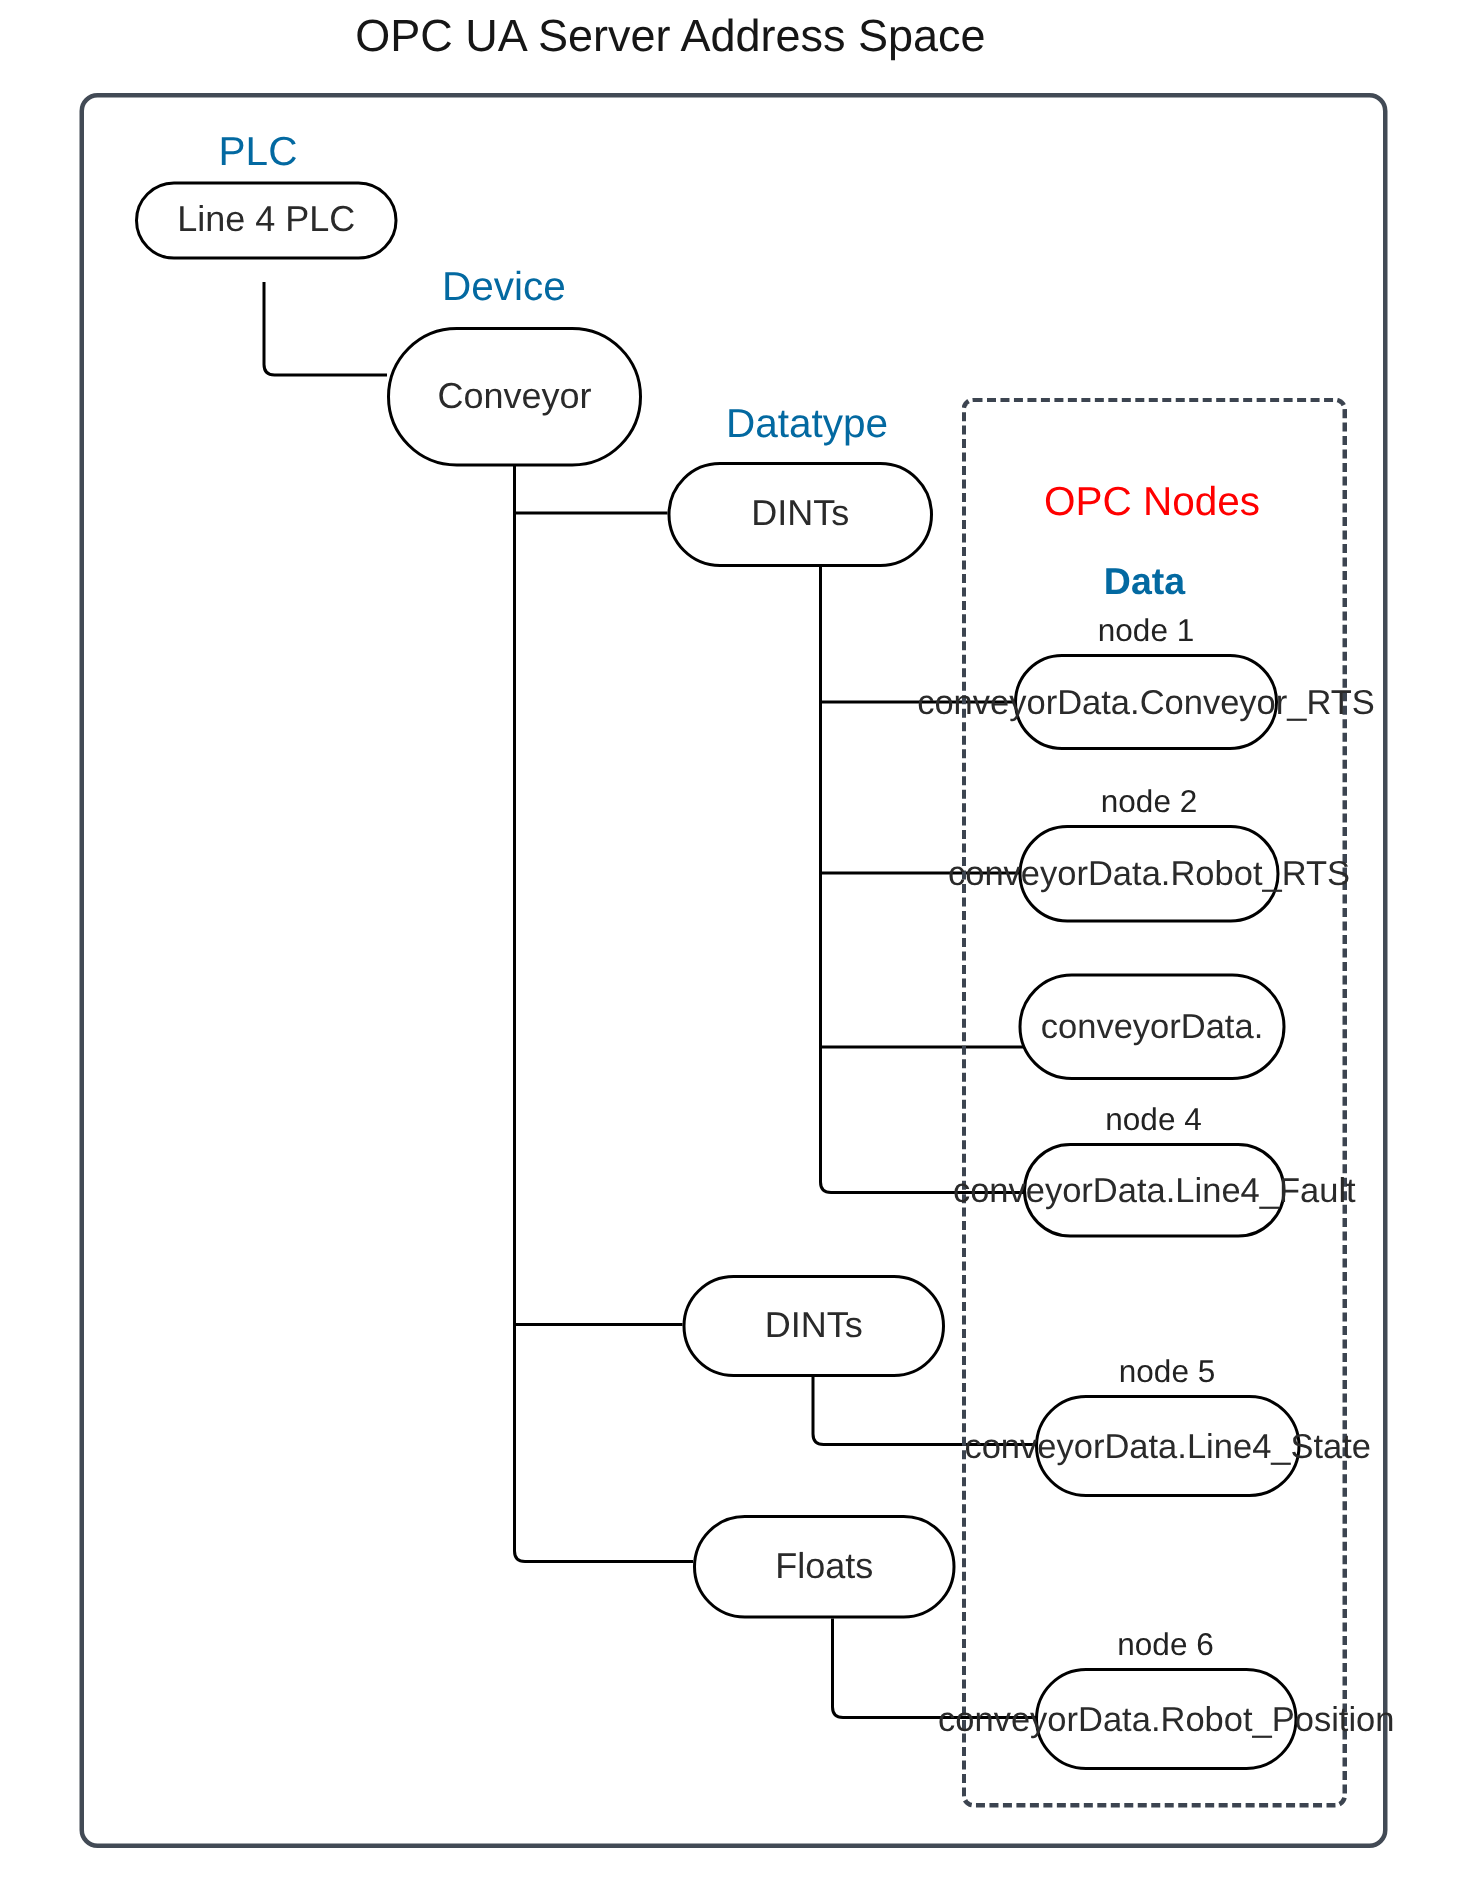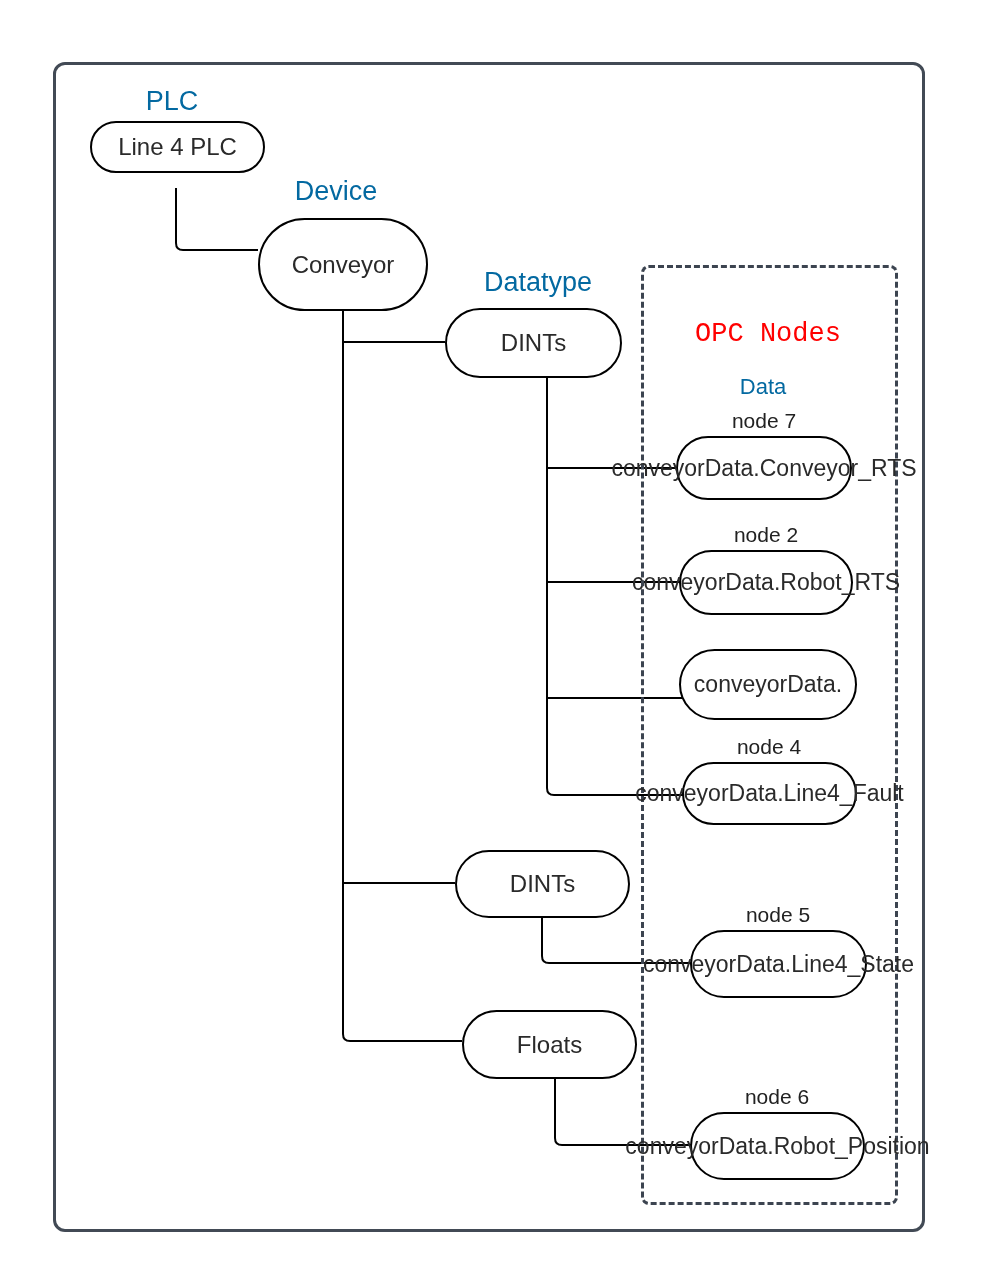--- a/index.html
+++ b/index.html
@@ -39,6 +39,7 @@
 
 <div class="stage">
 
+  <div class="title">OPC UA Server Address Space</div>
 
   <div class="outer-box"></div>
 

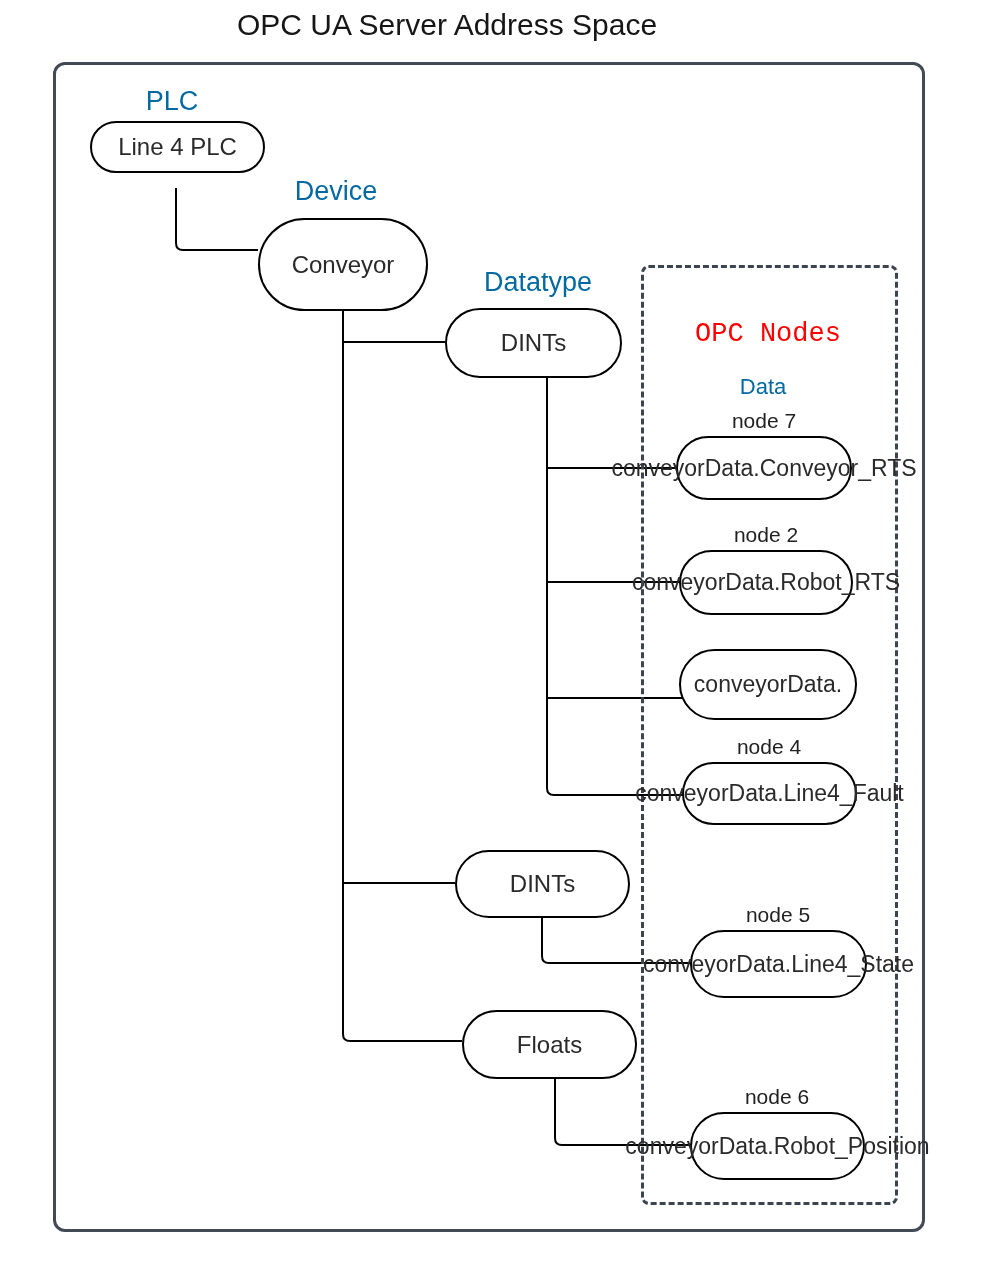--- a/index.html
+++ b/index.html
@@ -29,7 +29,7 @@
 
   .hdr{position:absolute;transform:translateX(-50%);white-space:nowrap;
        font-size:27px;color:#0369a1;}
-  .hdr.red{color:#ff0000;font-family:Liberation Mono, monospace;}
+  .hdr.red{color:#ff0000;}
   .hdr.sub{font-size:22px;}
   .caption{position:absolute;transform:translateX(-50%);white-space:nowrap;
            font-size:21px;color:#222222;}

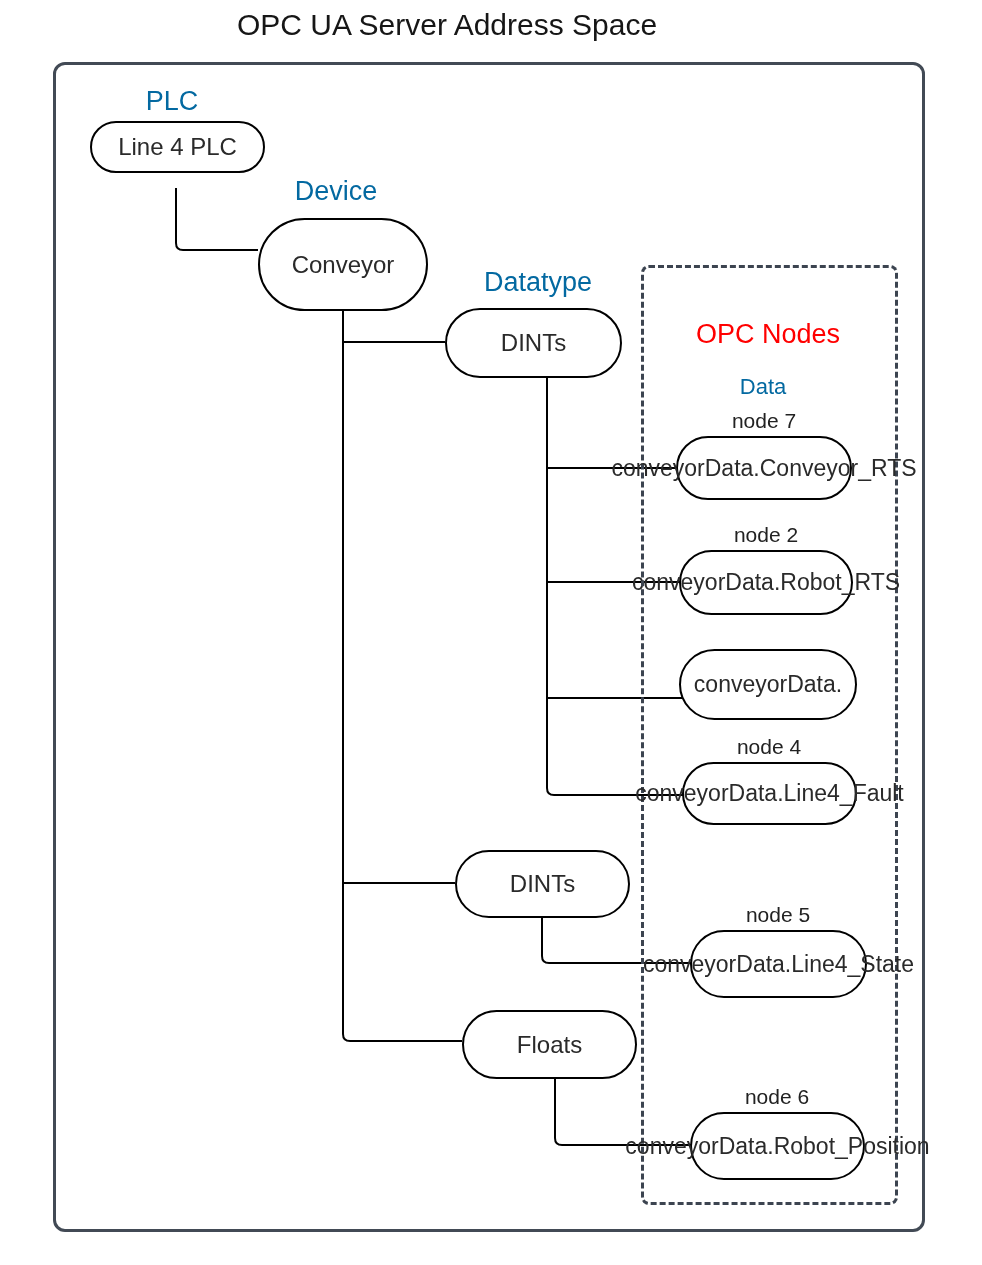--- a/index.html
+++ b/index.html
@@ -30,7 +30,7 @@
   .hdr{position:absolute;transform:translateX(-50%);white-space:nowrap;
        font-size:27px;color:#0369a1;}
   .hdr.red{color:#ff0000;}
-  .hdr.sub{font-size:22px;}
+  .hdr.sub{font-size:25px;font-weight:bold;}
   .caption{position:absolute;transform:translateX(-50%);white-space:nowrap;
            font-size:21px;color:#222222;}
 </style>

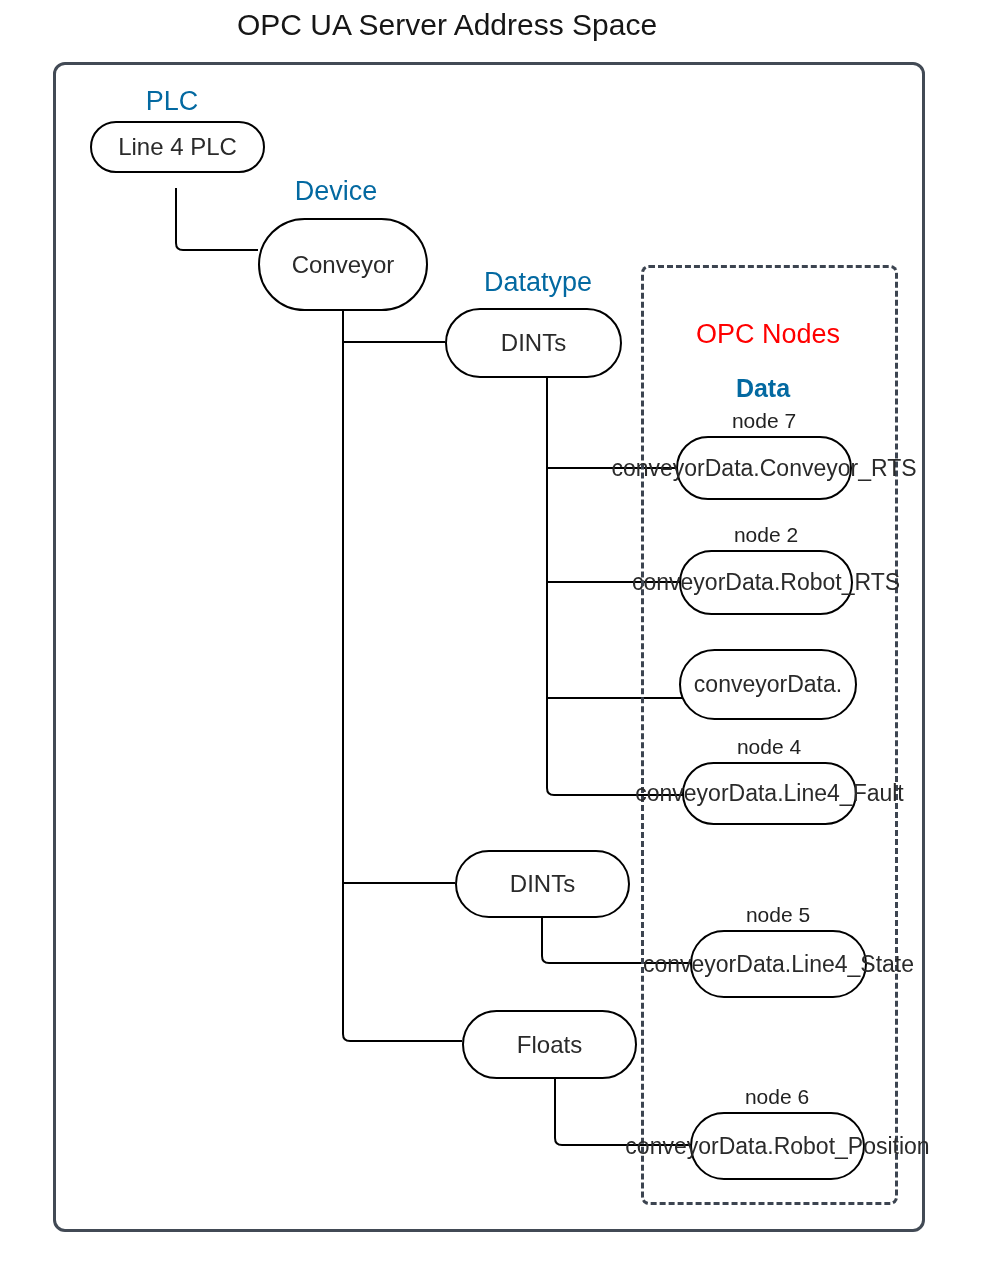--- a/index.html
+++ b/index.html
@@ -72,7 +72,7 @@
   <div class="pill single" style="left:455px;top:850px;width:175px;height:68px;">DINTs</div>
   <div class="pill single" style="left:462px;top:1010px;width:175px;height:69px;">Floats</div>
 
-  <div class="caption" style="left:764px;top:409px;">node 7</div>
+  <div class="caption" style="left:764px;top:409px;">node 1</div>
   <div class="pill double" style="left:676px;top:436px;width:176px;height:64px;">
     <span class="ln">conveyorData.</span>
     <span class="ln">Conveyor_RTS</span>

